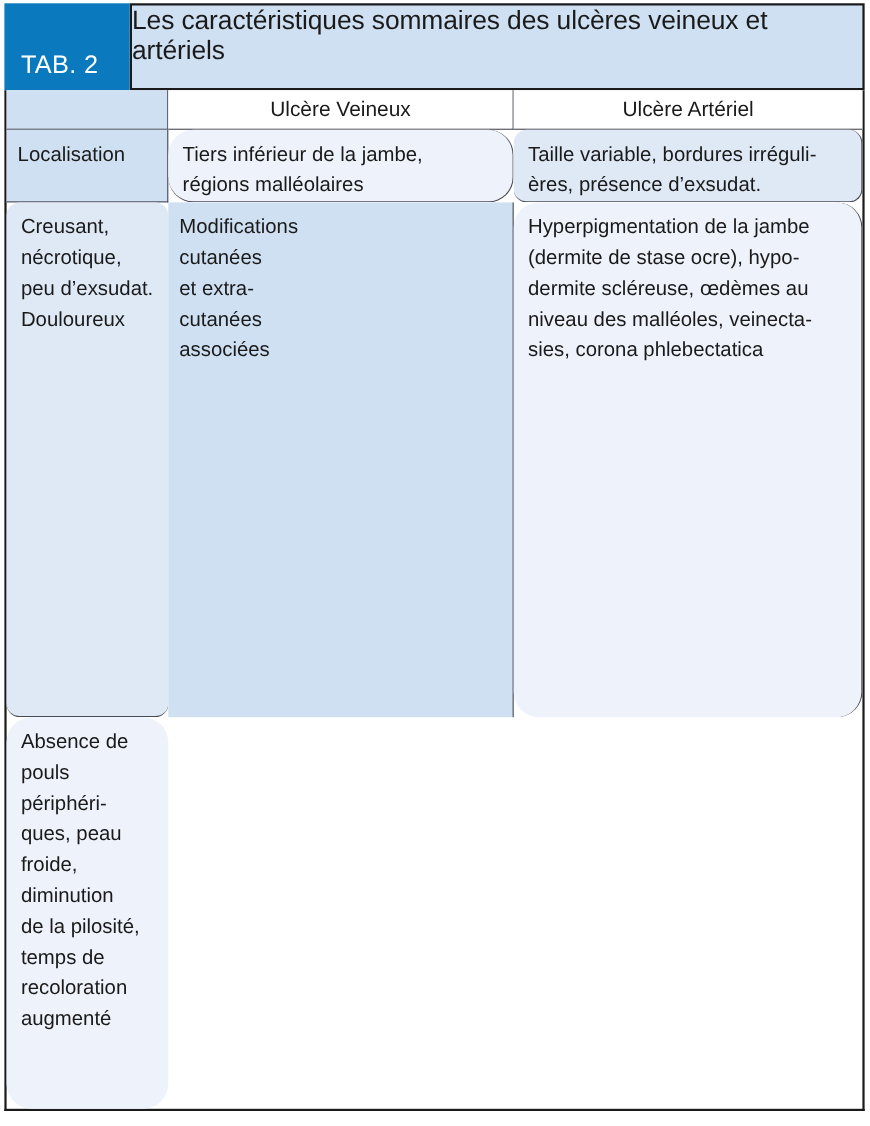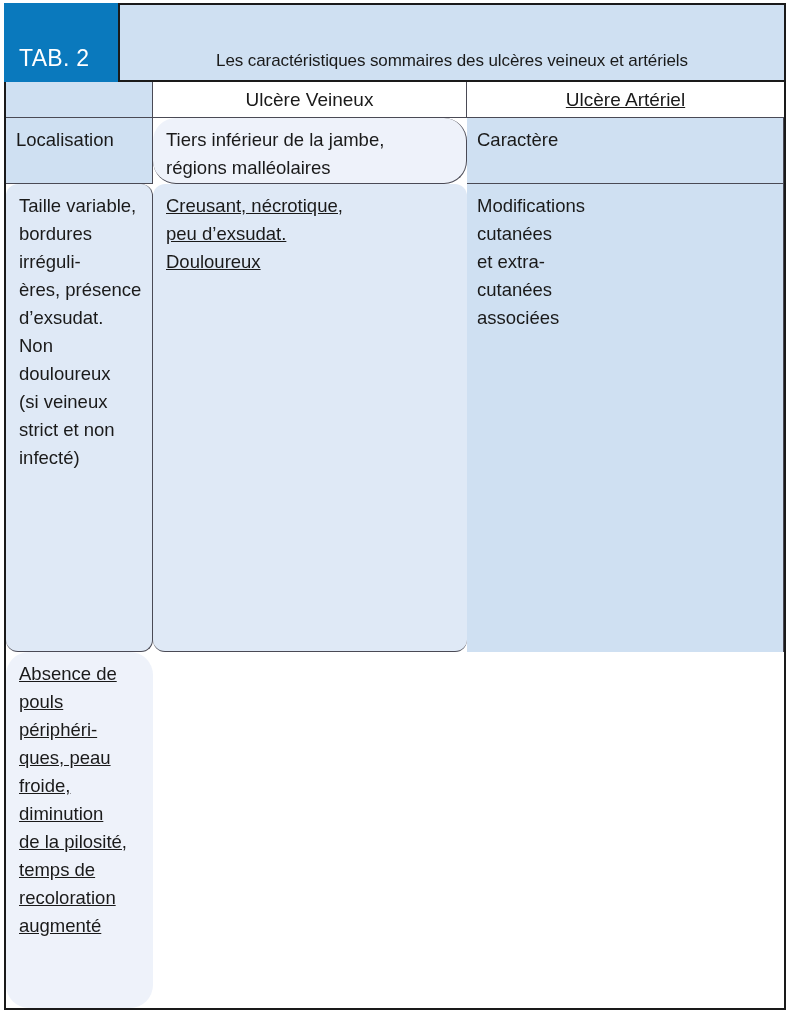--- a/index.html
+++ b/index.html
@@ -41,10 +41,10 @@
     border: 2px solid var(--border_dark, #1a1a1a);
     box-sizing: border-box;
     display: flex;
-    align-items: flex-end;
+    align-items: flex-start;
     justify-content: center;
     padding-bottom: 9px;
-    font-size: 17px;
+    font-size: 24px;
     letter-spacing: -0.1px;
   }
   

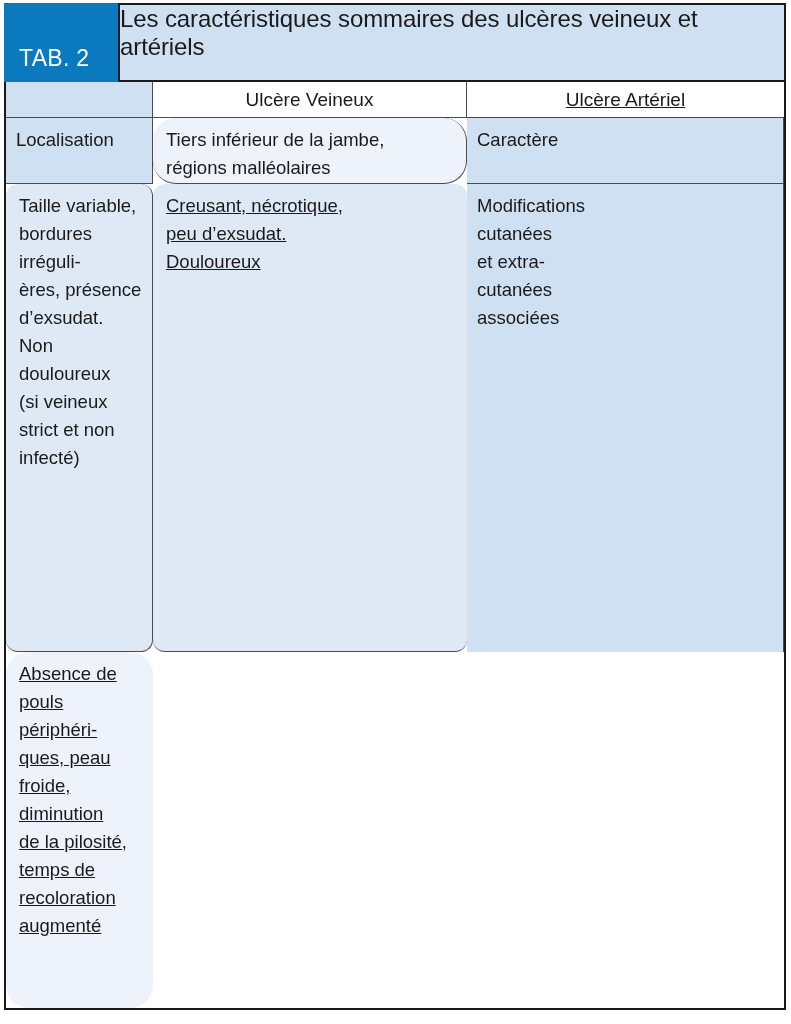--- a/index.html
+++ b/index.html
@@ -67,7 +67,7 @@
     padding: 8px 10px 0 13px;
     overflow: hidden;
   }
-  .cell.lastcol { border-right: none; text-decoration: underline; }
+  .cell.lastcol { border-right: none; }
   .cell.lastrow { border-bottom: none; }
   .cell.c1 {
     background: var(--panel_blue, #cfe0f2);

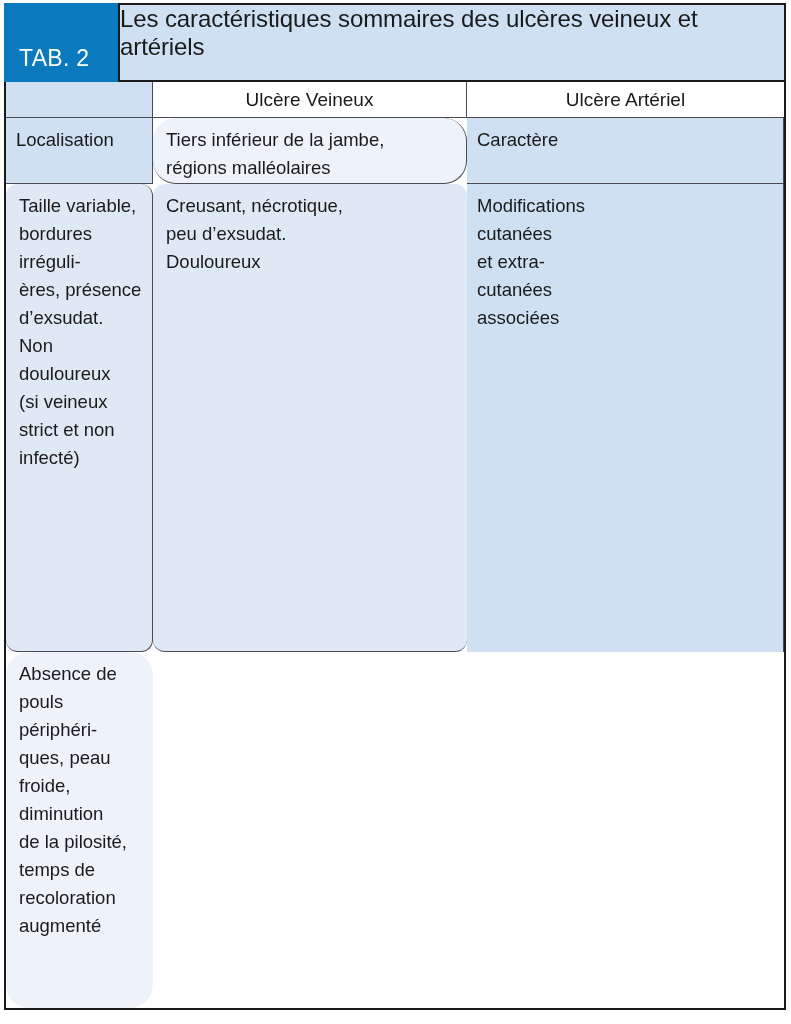--- a/index.html
+++ b/index.html
@@ -111,7 +111,6 @@
       <div class="cell row-light">Tiers inférieur de la jambe,
 régions malléolaires</div>
 
-      <div class="cell c1">Caractère</div>
       <div class="cell row-shaded">Taille variable, bordures irréguli-
 ères, présence d’exsudat.
 Non douloureux

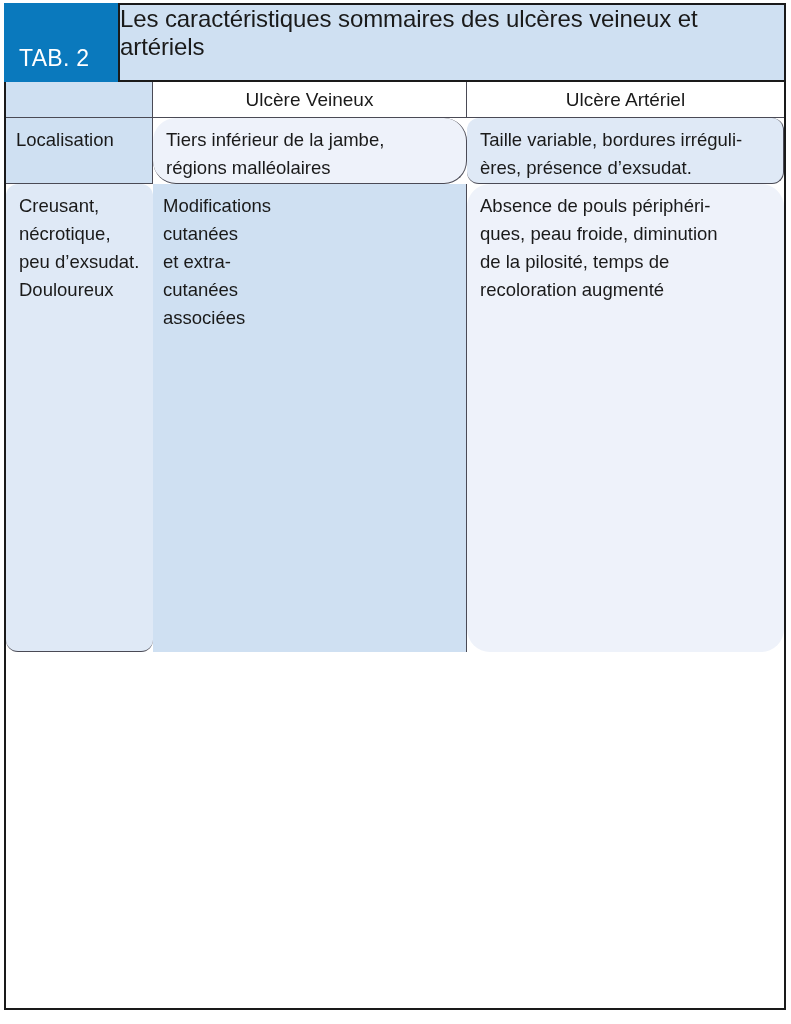--- a/index.html
+++ b/index.html
@@ -124,6 +124,11 @@
 et extra-
 cutanées
 associées</div>
+      <div class="cell row-light lastrow">Hyperpigmentation de la jambe
+(dermite de stase ocre), hypo-
+dermite scléreuse, œdèmes au
+niveau des malléoles, veinecta-
+sies, corona phlebectatica</div>
       <div class="cell row-light lastrow lastcol">Absence de pouls périphéri-
 ques, peau froide, diminution
 de la pilosité, temps de

